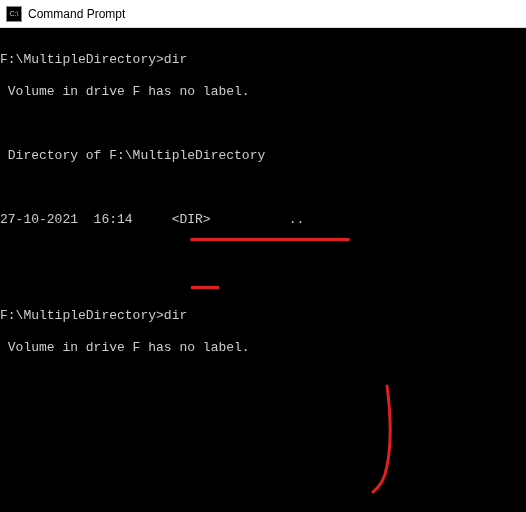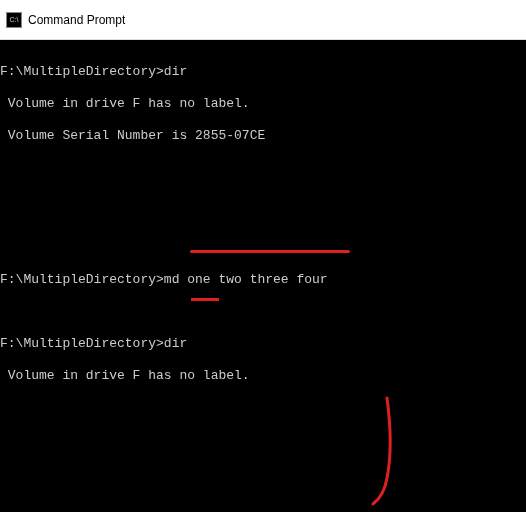--- a/index.html
+++ b/index.html
@@ -14,7 +14,7 @@
     background: #fff;
     display: flex;
     align-items: center;
-    height: 40px;
+    height: 28px;
     padding: 8px 6px;
     border-bottom: 1px solid #ddd;
     text-align: center;

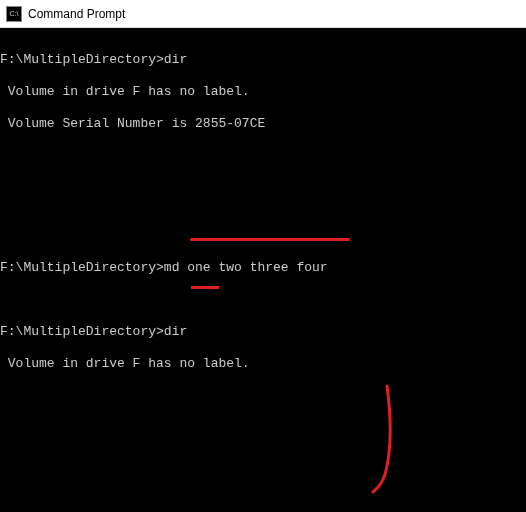--- a/index.html
+++ b/index.html
@@ -88,7 +88,6 @@
 <div class="terminal">
 <div class="row"><span class="prompt">F:\MultipleDirectory</span><span>&gt;</span><span class="cmd">dir</span></div>
 <div class="row"> Volume in drive F has no label.</div>
-<div class="row"> Volume Serial Number is 2855-07CE</div>
 <div class="row"> </div>
 <div class="row"> </div>
 <div id="listing1"></div>

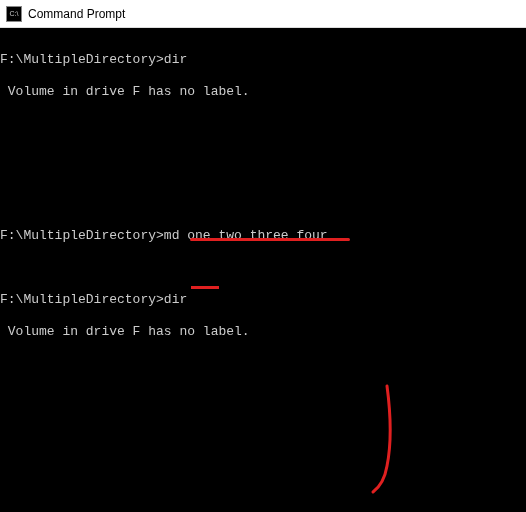--- a/index.html
+++ b/index.html
@@ -89,6 +89,7 @@
 <div class="row"><span class="prompt">F:\MultipleDirectory</span><span>&gt;</span><span class="cmd">dir</span></div>
 <div class="row"> Volume in drive F has no label.</div>
 <div class="row"> </div>
+<div class="row"> Directory of F:\MultipleDirectory</div>
 <div class="row"> </div>
 <div id="listing1"></div>
 <div class="row"> </div>

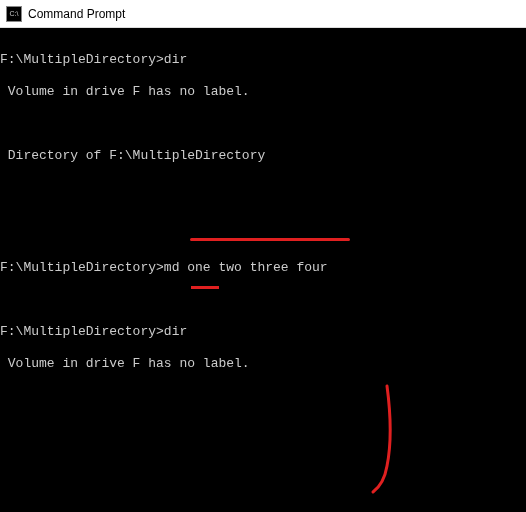--- a/index.html
+++ b/index.html
@@ -91,7 +91,7 @@
 <div class="row"> </div>
 <div class="row"> Directory of F:\MultipleDirectory</div>
 <div class="row"> </div>
-<div id="listing1"></div>
+<div id="listing1"><div class="row">27-10-2021  16:14     &lt;DIR&gt;          ..</div></div>
 <div class="row"> </div>
 <div class="row"><span class="prompt">F:\MultipleDirectory</span><span>&gt;</span><span class="cmd">md one two three four</span></div>
 <div class="row"> </div>

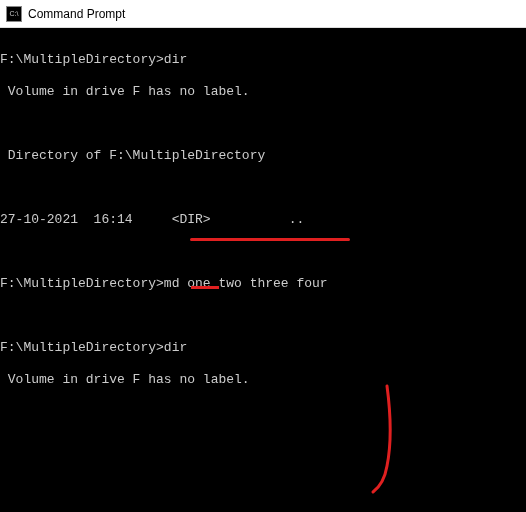--- a/index.html
+++ b/index.html
@@ -93,7 +93,6 @@
 <div class="row"> </div>
 <div id="listing1"><div class="row">27-10-2021  16:14     &lt;DIR&gt;          ..</div></div>
 <div class="row"> </div>
-<div class="row"><span class="prompt">F:\MultipleDirectory</span><span>&gt;</span><span class="cmd">md one two three four</span></div>
 <div class="row"> </div>
 <div class="row"><span class="prompt">F:\MultipleDirectory</span><span>&gt;</span><span class="cmd">dir</span></div>
 <div class="row"> Volume in drive F has no label.</div>

